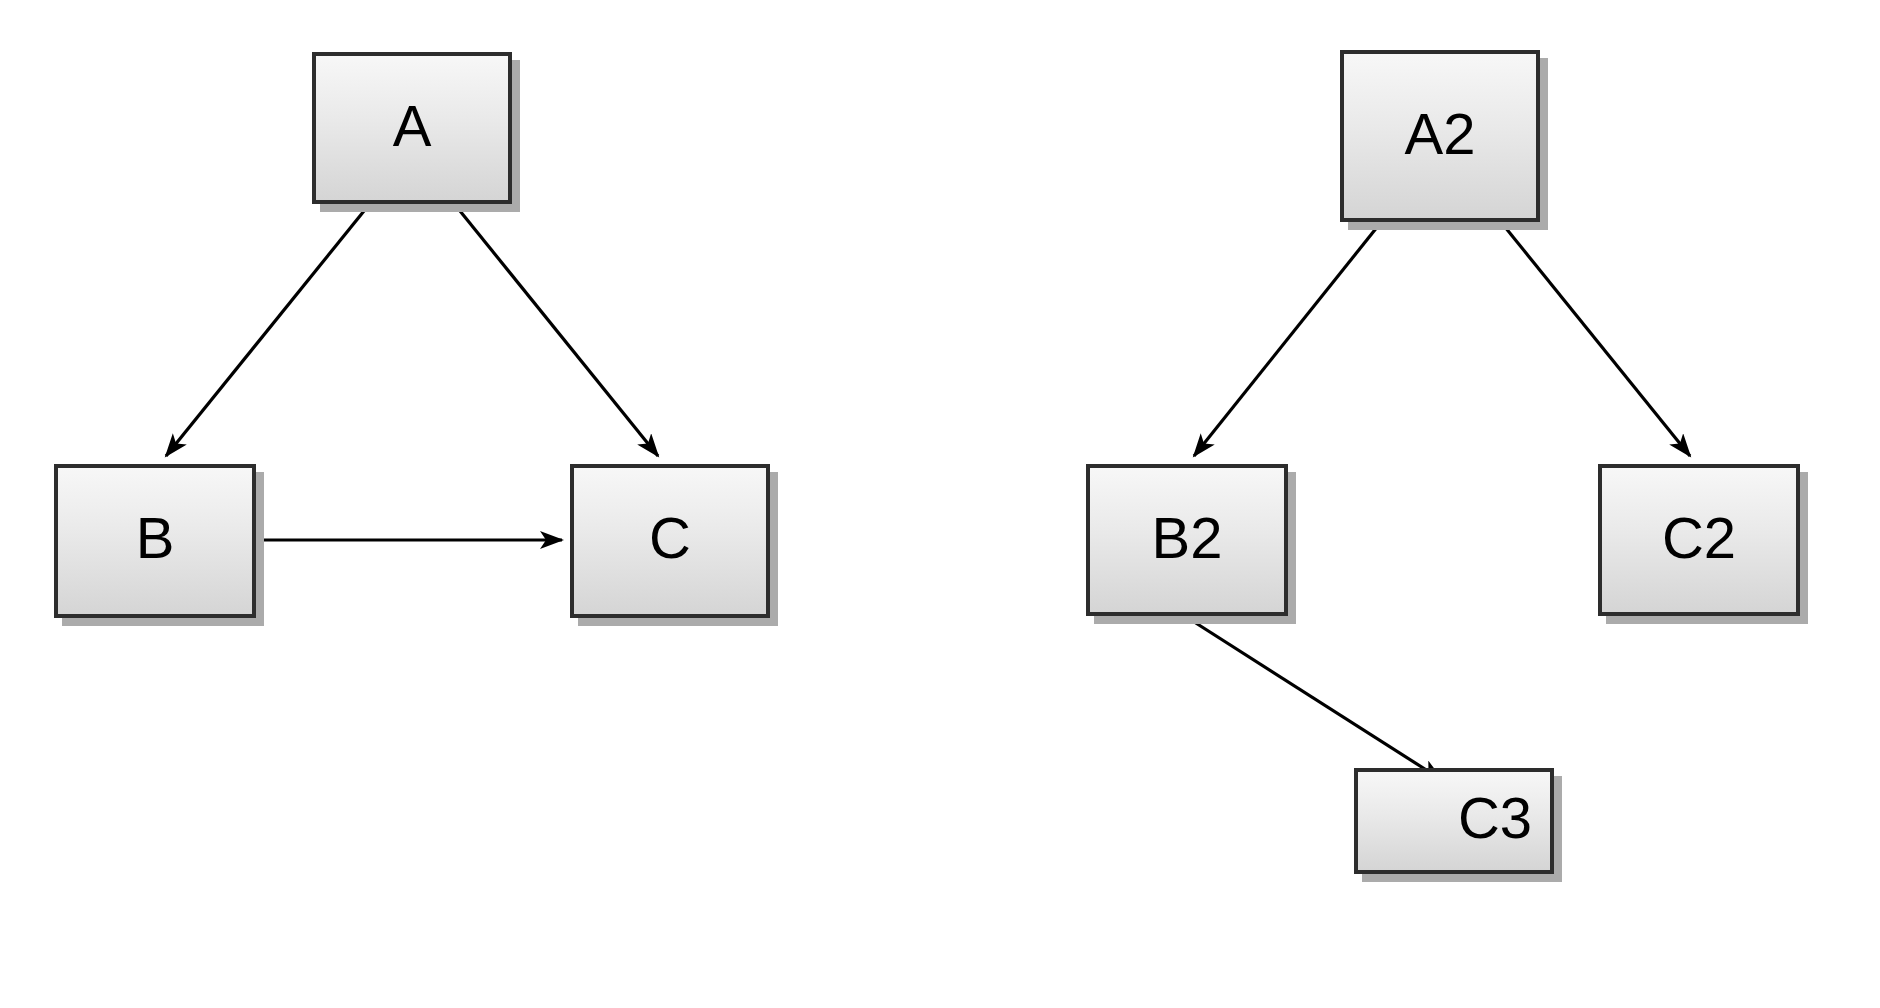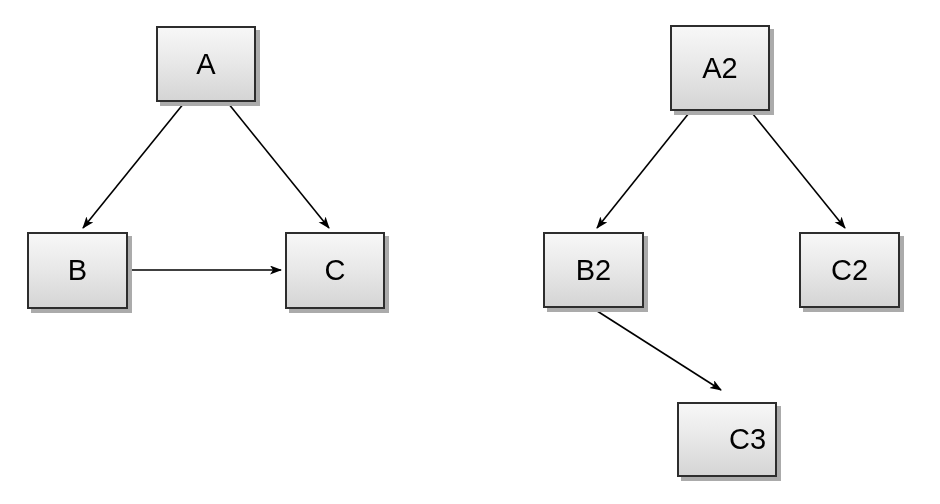--- a/index.html
+++ b/index.html
@@ -89,7 +89,7 @@
     <span class="node-label">C2</span>
   </div>
 
-  <div class="node" style="left: 677px; top: 402px; width: 100px; height: 75px; padding-left: 41px;">
+  <div class="node" style="left: 677px; top: 384px; width: 100px; height: 53px; padding-left: 41px;">
     <span class="node-label">C3</span>
   </div>
 </div>

